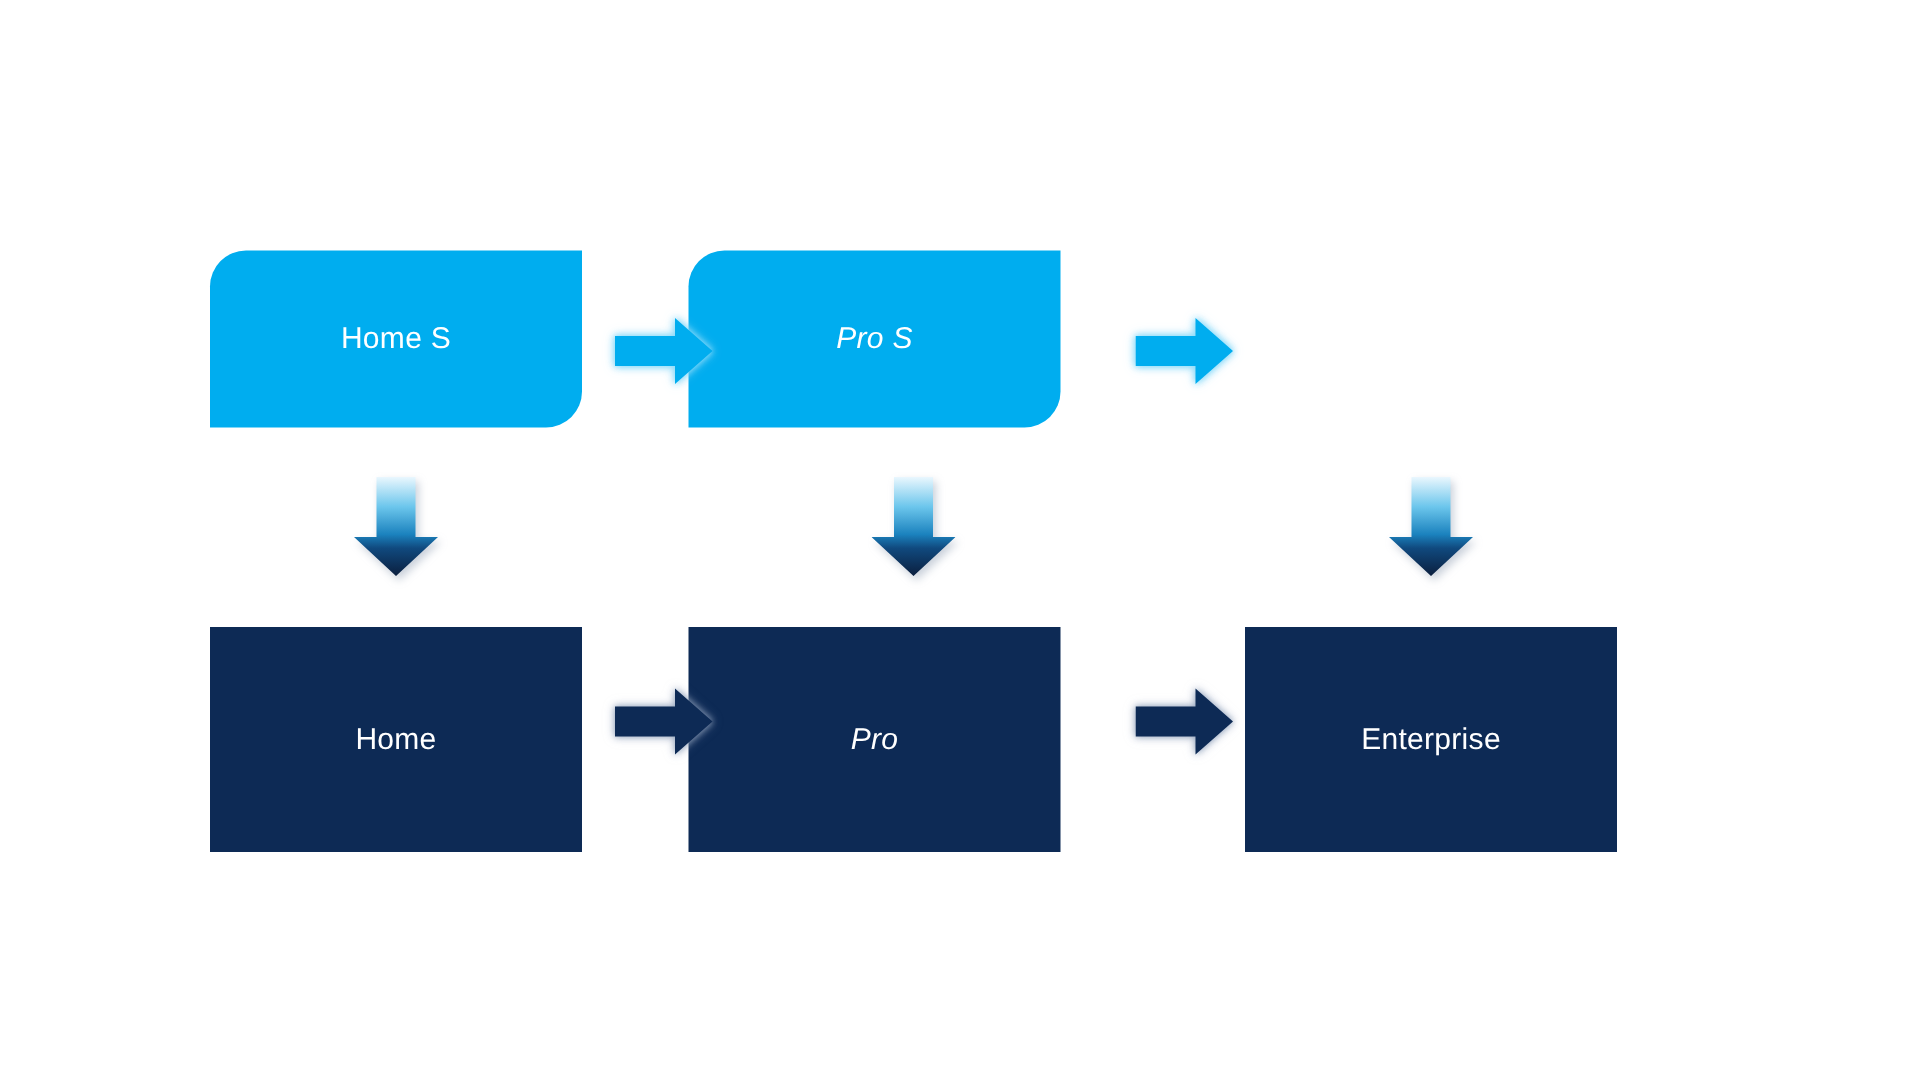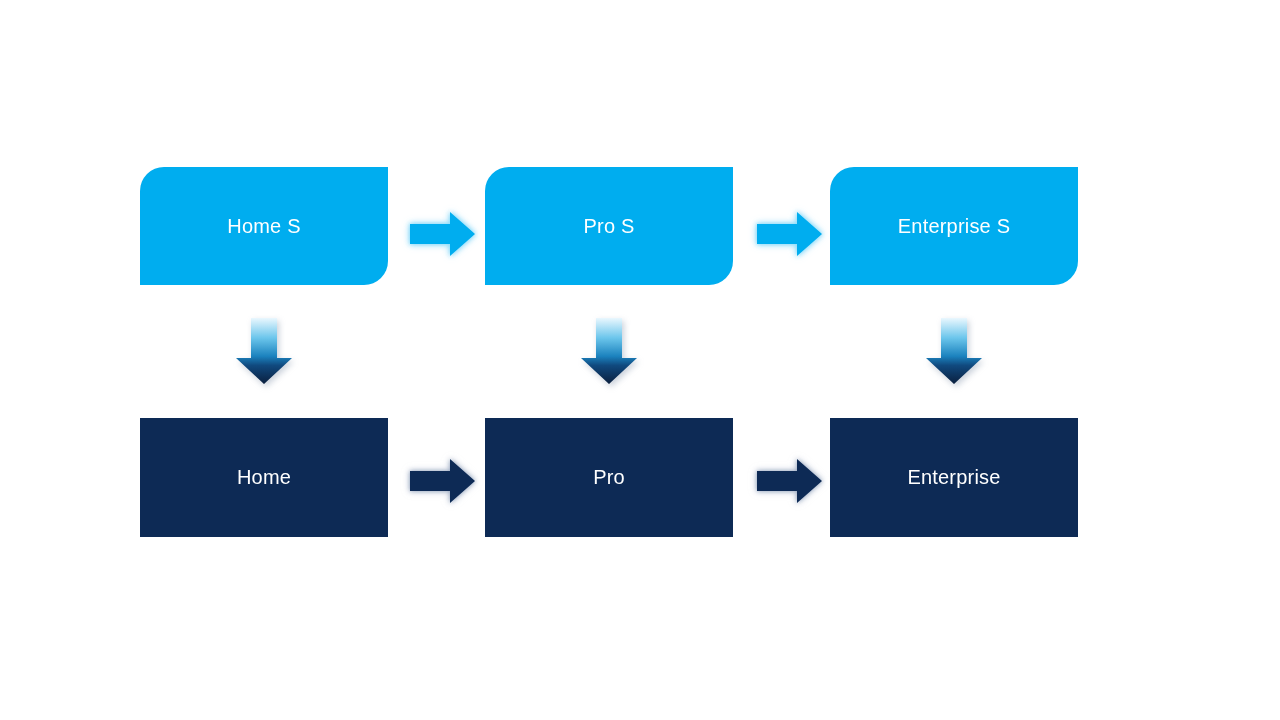--- a/index.html
+++ b/index.html
@@ -52,7 +52,7 @@
     background: var(--product-fill);
   }
   .c0 { left: 140px; }
-  .c1 { left: 485px; }
+  .c1 { left: 459px; font-style: italic; }
   .c2 { left: 830px; }
 
   .harrow {

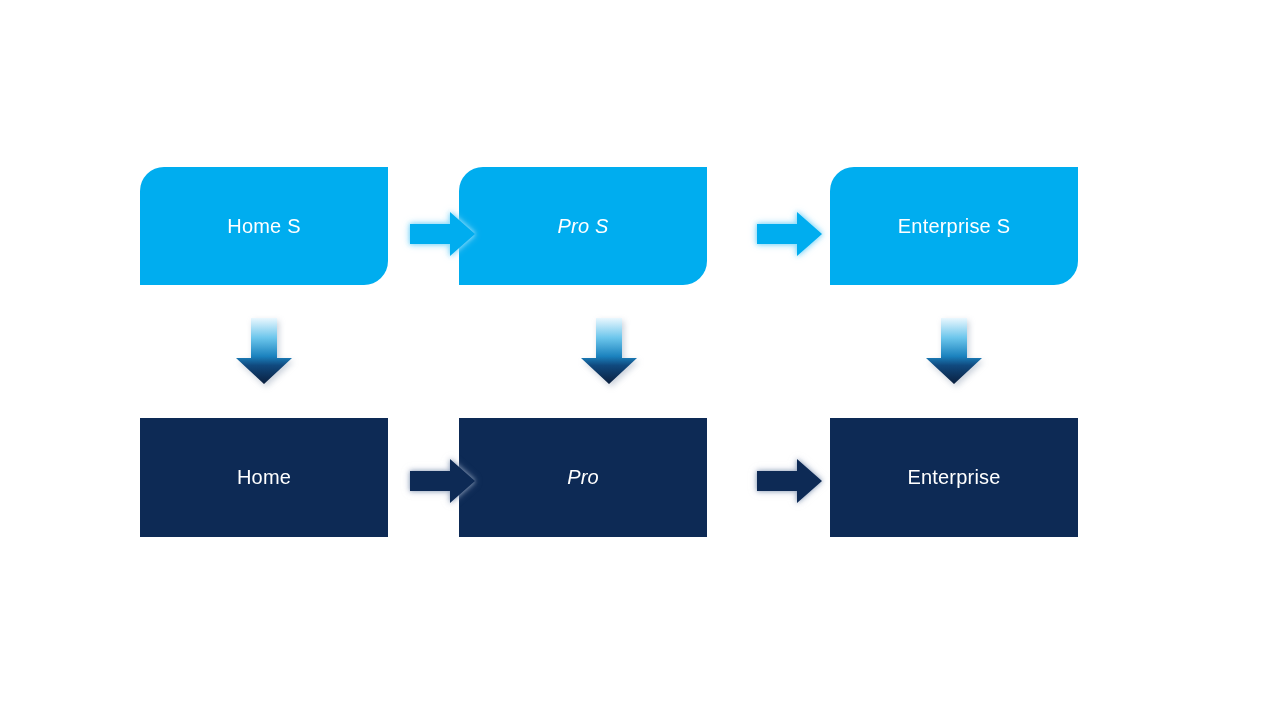--- a/index.html
+++ b/index.html
@@ -116,9 +116,6 @@
   <div class="box top c1">
     <span>Pro S</span>
   </div>
-  <div class="box top c2">
-    <span>Enterprise S</span>
-  </div>
 
   <svg class="harrow light g0 rowtop" viewBox="0 0 66 46">
     <polygon points="0,13 40,13 40,1 65,23 40,45 40,33 0,33"></polygon>

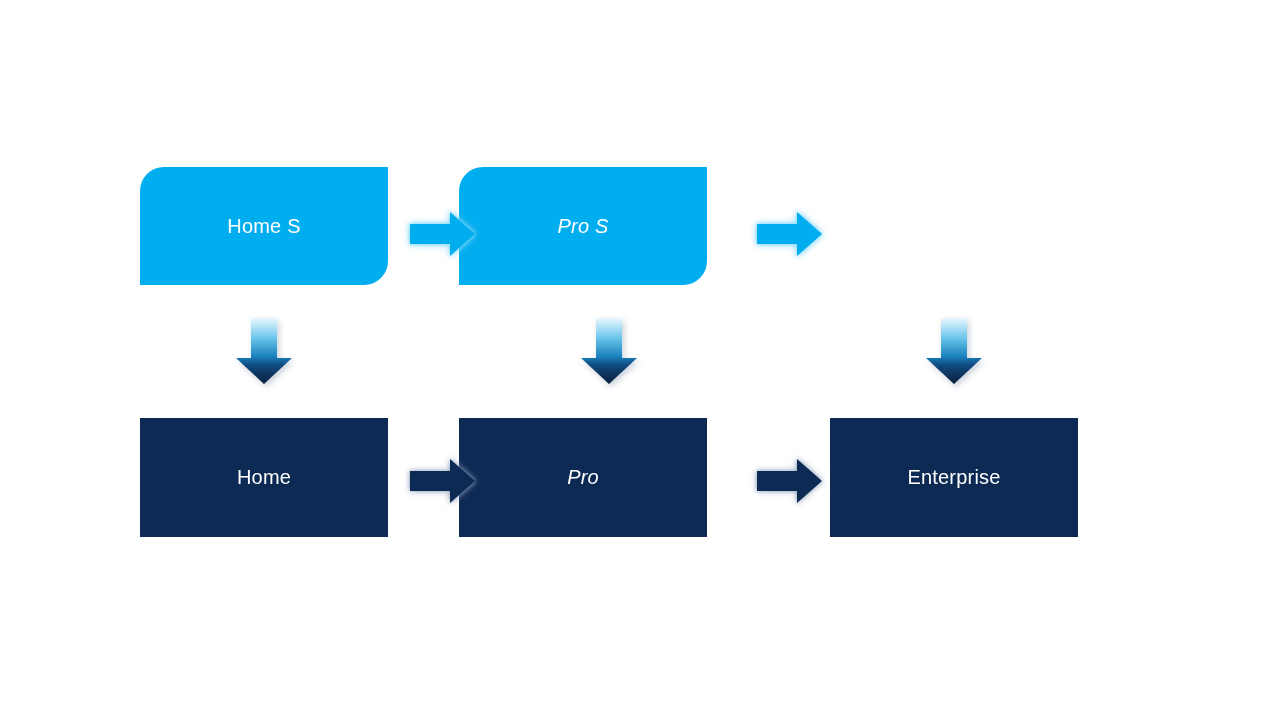--- a/index.html
+++ b/index.html
@@ -48,7 +48,7 @@
   }
   .bottom {
     top: 418px;
-    height: 119px;
+    height: 150px;
     background: var(--product-fill);
   }
   .c0 { left: 140px; }

